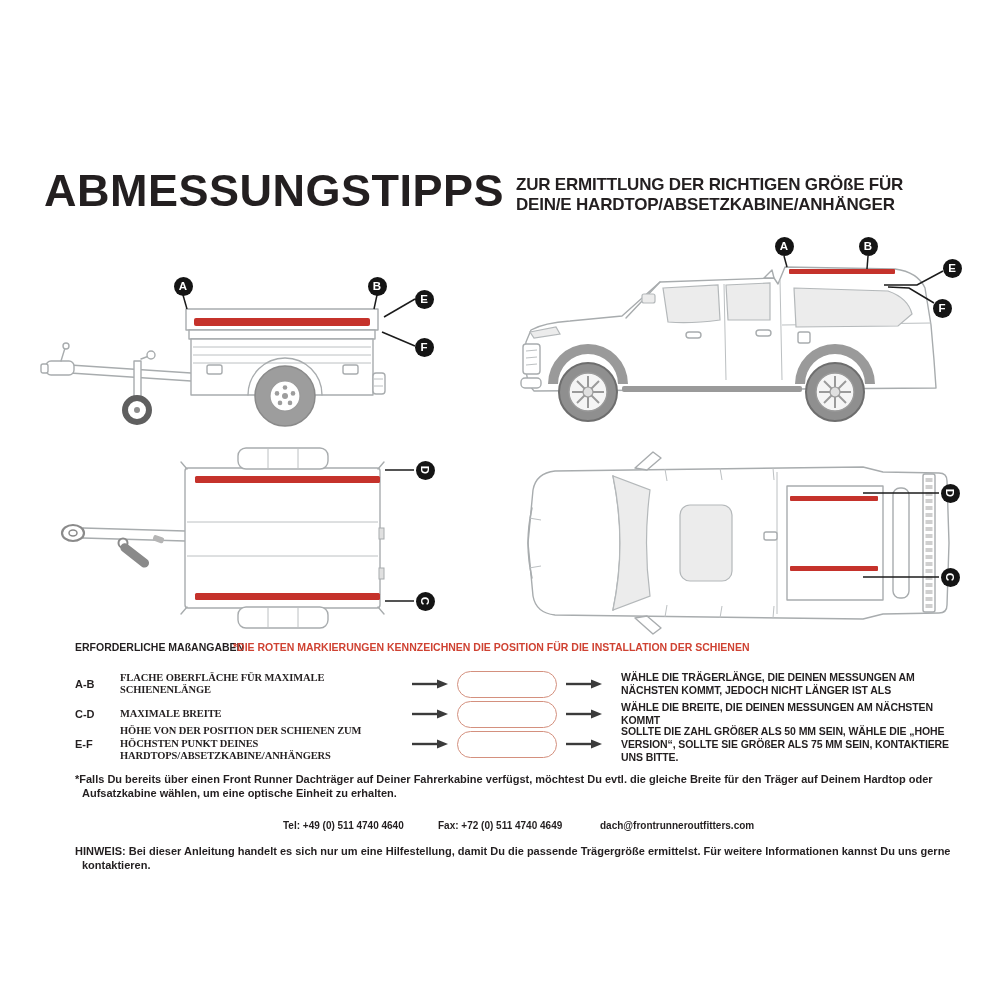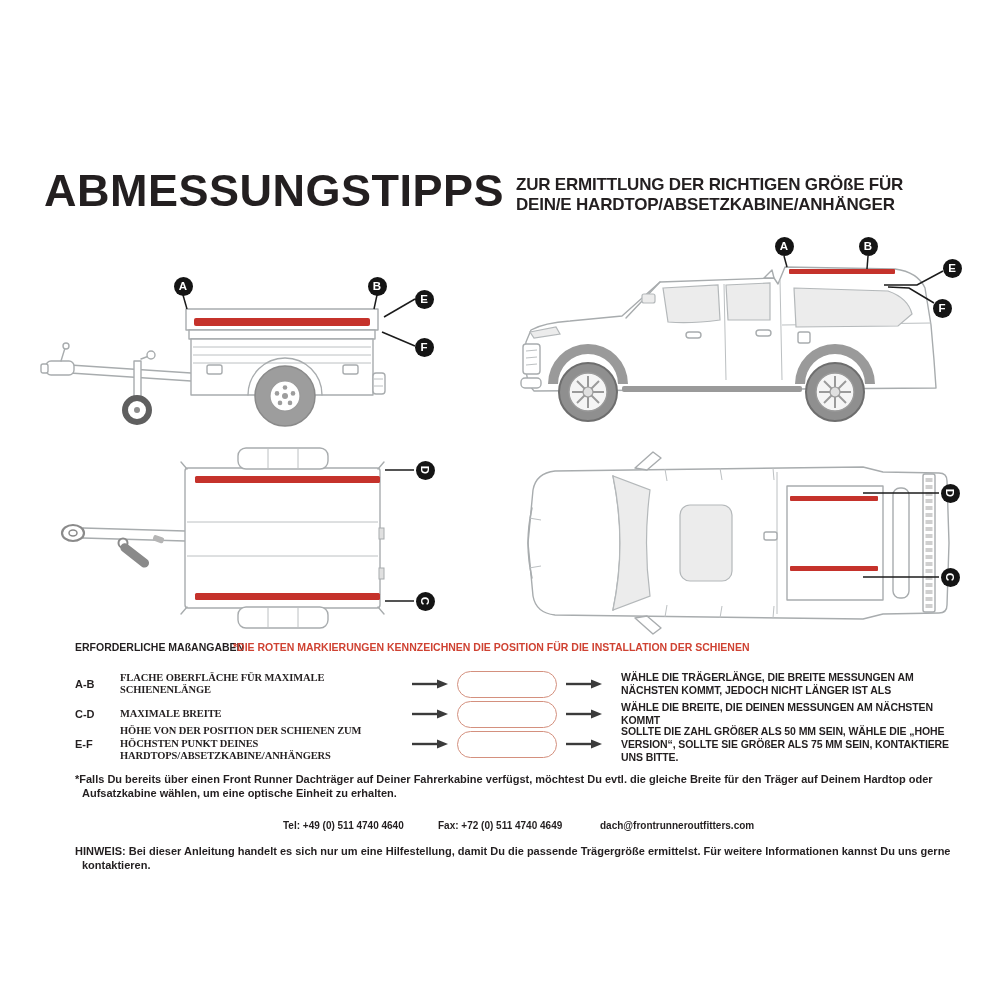--- a/index.html
+++ b/index.html
@@ -258,7 +258,7 @@
           <path d="M26,1.5 L37,6 L26,10.5 Z"></path>
         </svg>
       </div>
-    <div class="mresult">WÄHLE DIE TRÄGERLÄNGE, DIE BREITE MESSUNGEN AM NÄCHSTEN KOMMT, JEDOCH NICHT LÄNGER IST ALS</div>
+    <div class="mresult">WÄHLE DIE TRÄGERLÄNGE, DIE DEINEN MESSUNGEN AM NÄCHSTEN KOMMT, JEDOCH NICHT LÄNGER IST ALS</div>
   </div>
 
   <div class="mrow" style="top:698px;height:32px">

